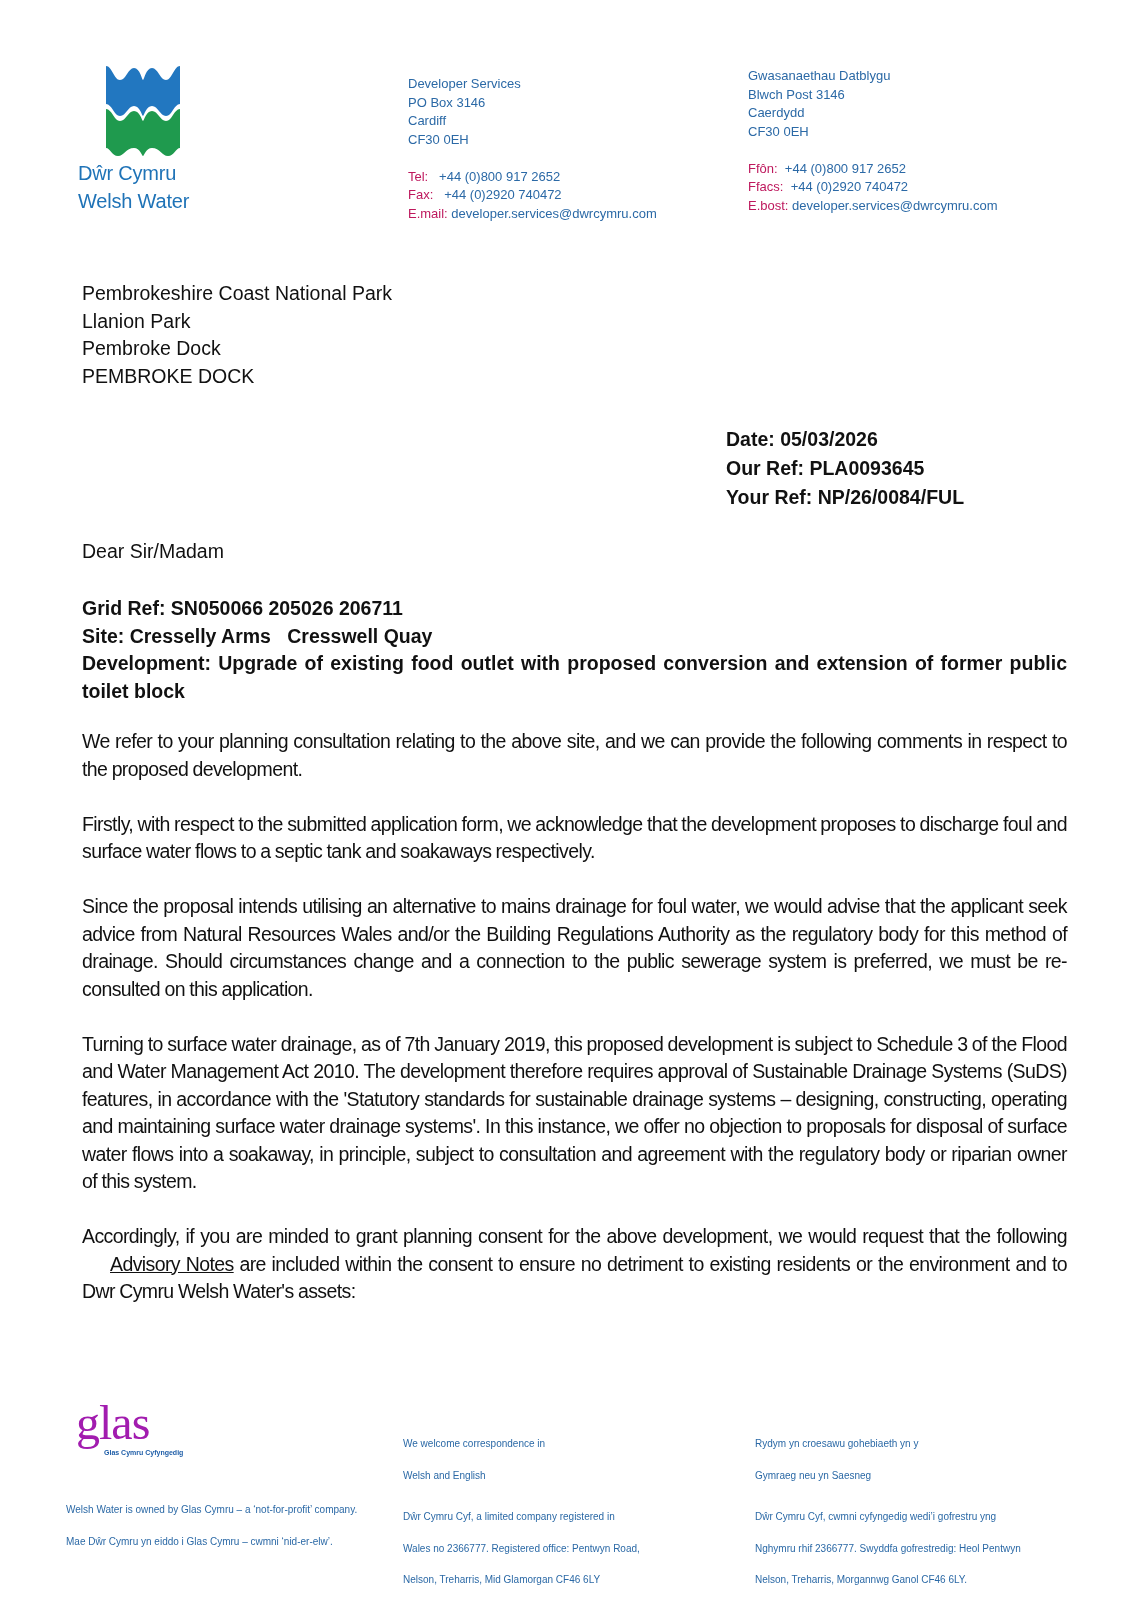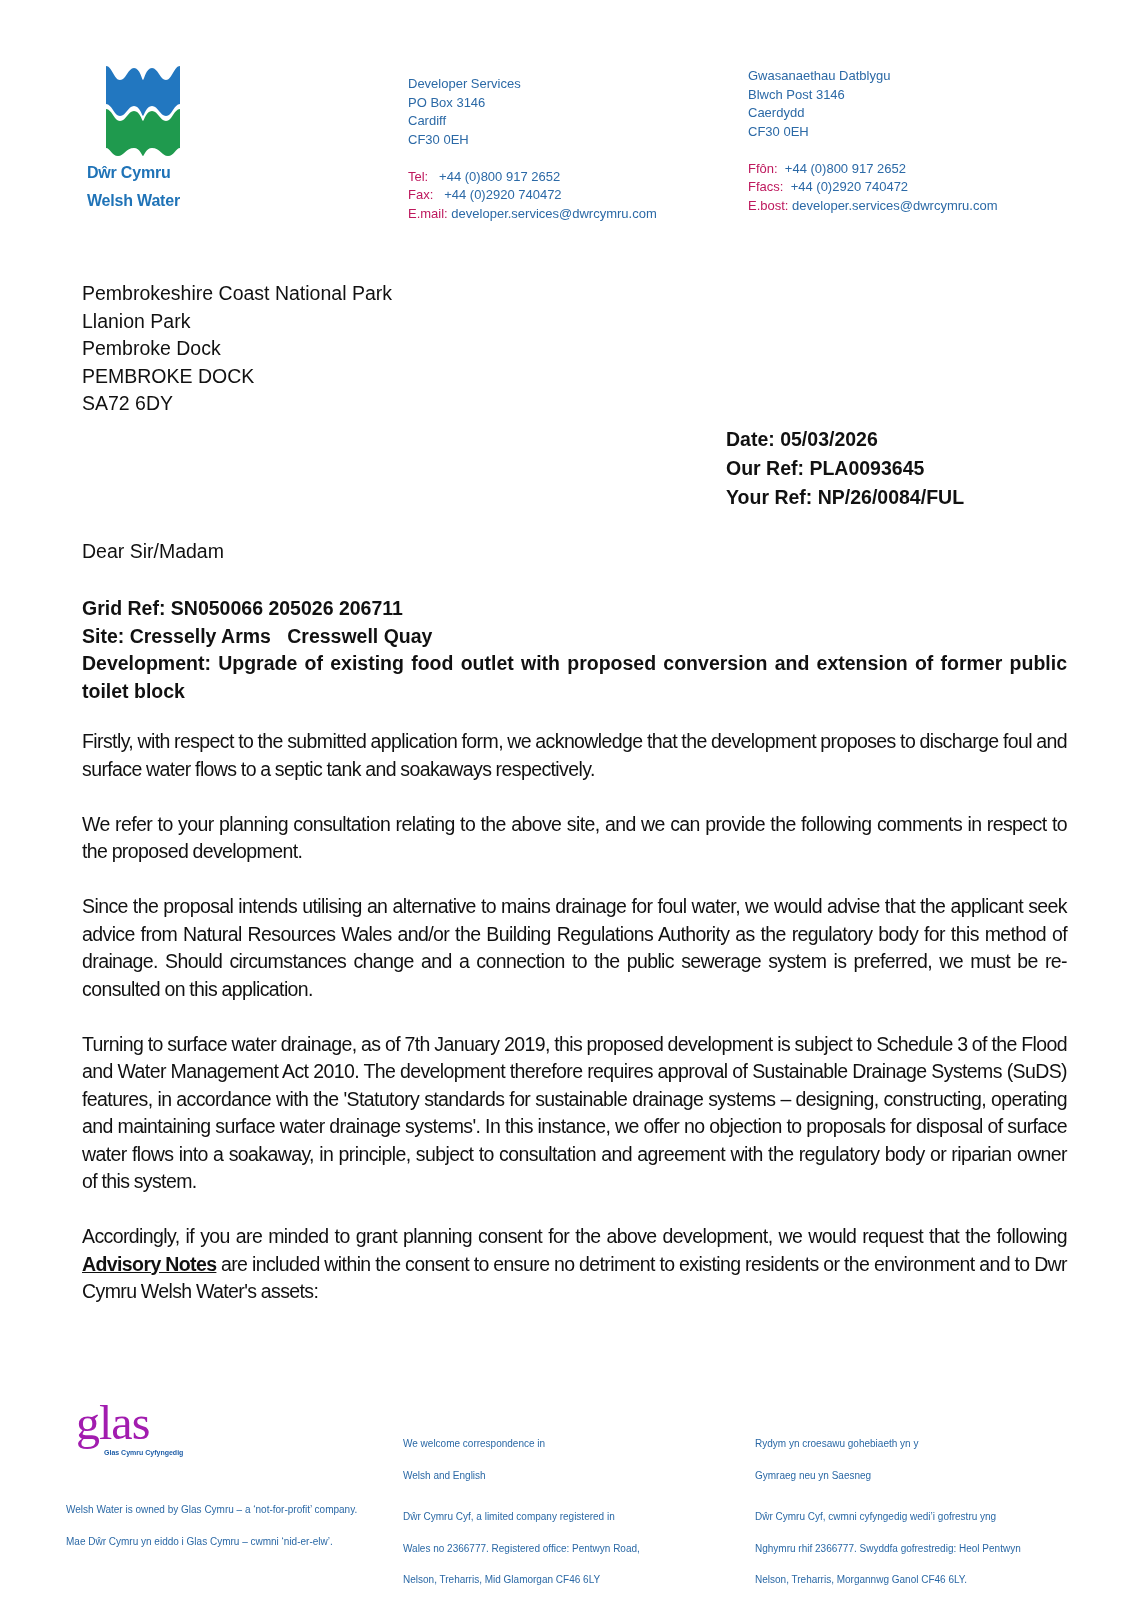--- a/index.html
+++ b/index.html
@@ -9,7 +9,7 @@
   
   .logo { left: 72px; top: 62px; width: 150px; }
   .logo-mark { position: absolute; left: 34px; top: 4px; width: 74px; height: 90px; }
-  .logo-text { position: absolute; left: 15px; top: 97px; color: #1f73b7; font-size: 16px; line-height: 28px; white-space: nowrap; letter-spacing: -0.2px; font-weight: bold; }
+  .logo-text { position: absolute; left: 6px; top: 97px; color: #1f73b7; font-size: 20px; line-height: 28px; white-space: nowrap; letter-spacing: -0.2px; }
   .contact { font-size: 13px; line-height: 18.5px; color: #2b69a6; }
   .contact .line { white-space: nowrap; }
   .contact .lbl { color: #be185d; }

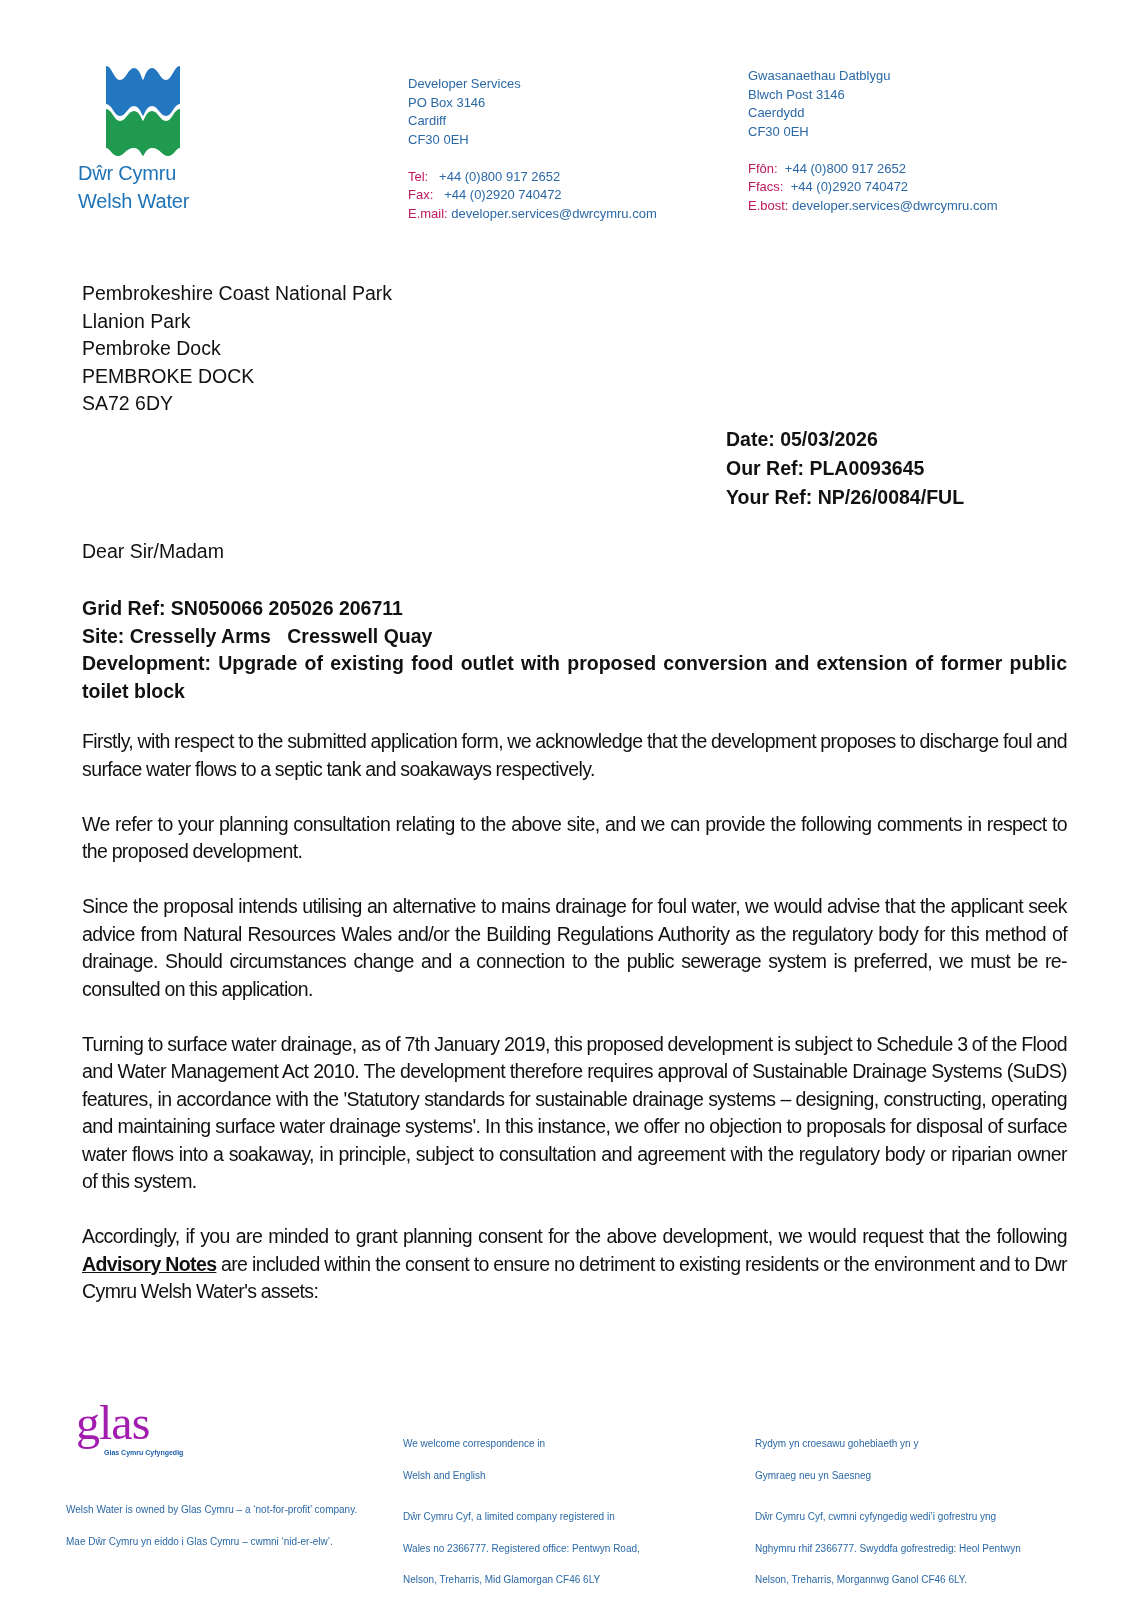--- a/index.html
+++ b/index.html
@@ -79,7 +79,6 @@
   <div>Llanion Park</div>
   <div>Pembroke Dock</div>
   <div>PEMBROKE DOCK</div>
-  <div>SA72 6DY</div>
 </div>
 
 <div class="abs refs">

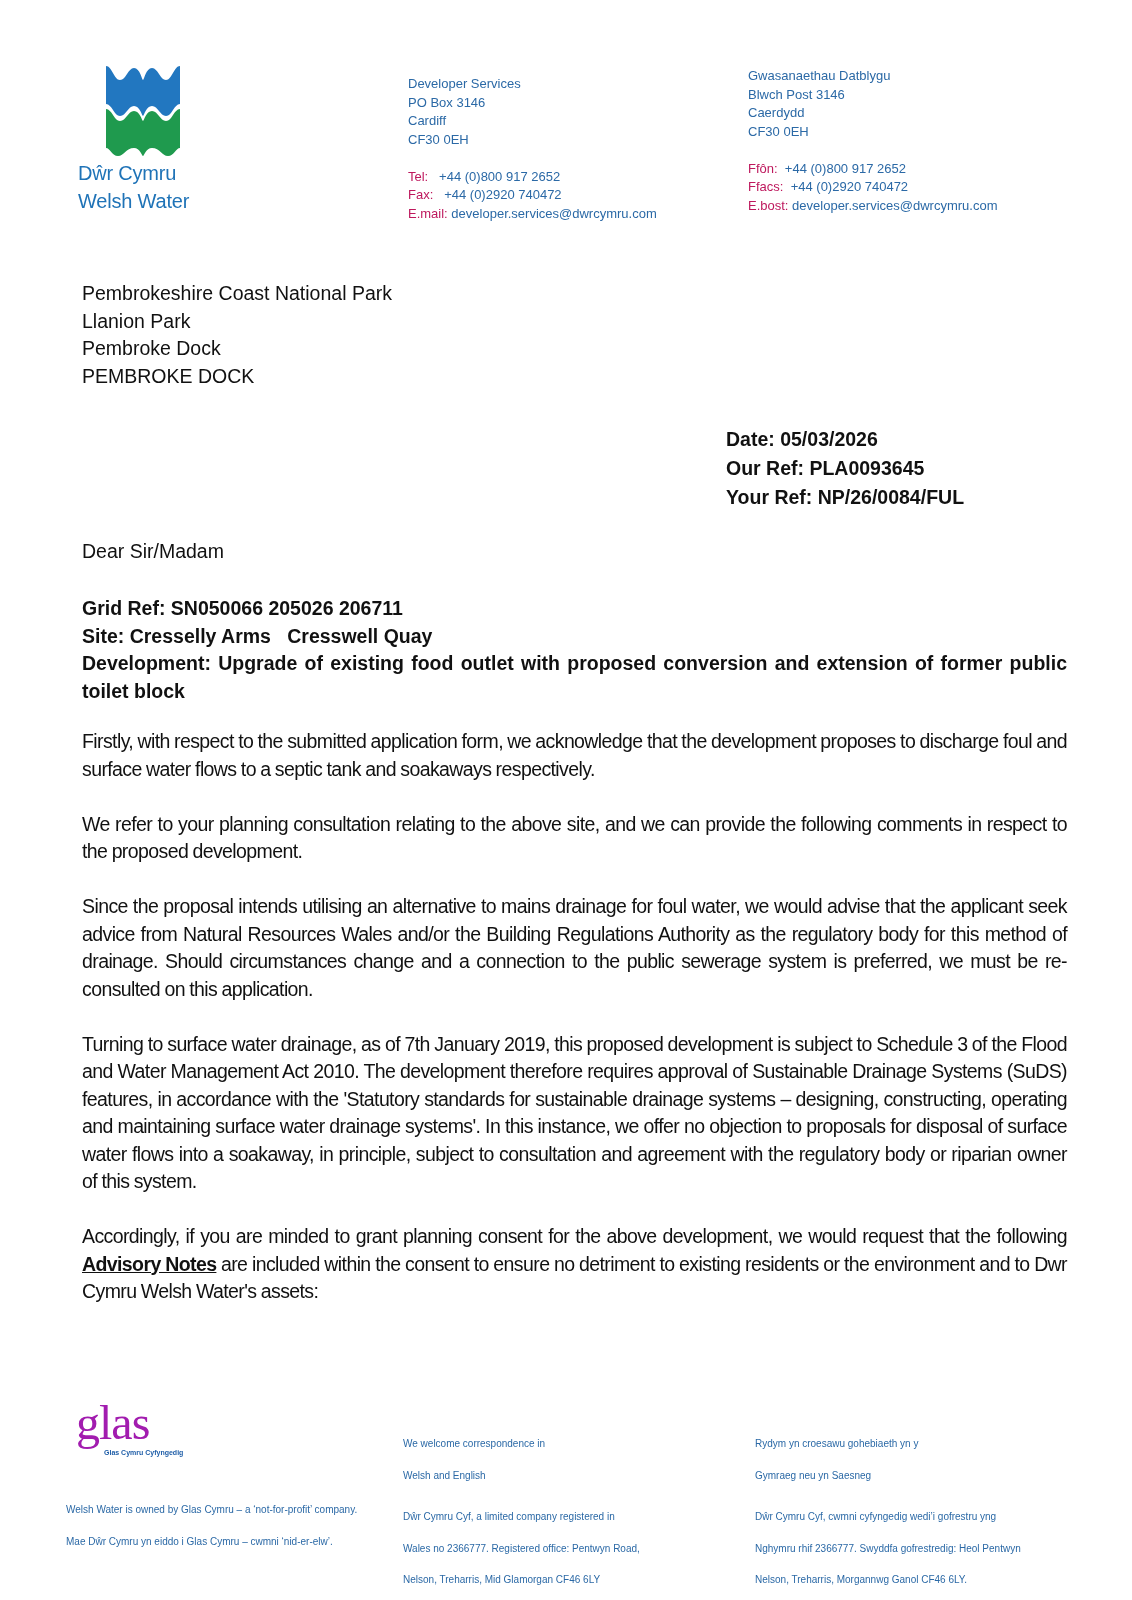--- a/index.html
+++ b/index.html
@@ -93,8 +93,8 @@
   <p class="hdr bold" style="white-space:pre;">Grid Ref: SN050066 205026 206711</p>
   <p class="hdr bold" style="white-space:pre;">Site: Cresselly Arms   Cresswell Quay</p>
   <p class="hdr-last bold">Development: Upgrade of existing food outlet with proposed conversion and extension of former public toilet block</p>
+  <p class="condensed">We refer to your planning consultation relating to the above site, and we can provide the following comments in respect to the proposed development.</p>
   <p class="condensed">Firstly, with respect to the submitted application form, we acknowledge that the development proposes to discharge foul and surface water flows to a septic tank and soakaways respectively.</p>
-  <p class="condensed">We refer to your planning consultation relating to the above site, and we can provide the following comments in respect to the proposed development.</p>
   <p class="condensed">Since the proposal intends utilising an alternative to mains drainage for foul water, we would advise that the applicant seek advice from Natural Resources Wales and/or the Building Regulations Authority as the regulatory body for this method of drainage. Should circumstances change and a connection to the public sewerage system is preferred, we must be re-consulted on this application.</p>
   <p class="condensed">Turning to surface water drainage, as of 7th January 2019, this proposed development is subject to Schedule 3 of the Flood and Water Management Act 2010. The development therefore requires approval of Sustainable Drainage Systems (SuDS) features, in accordance with the 'Statutory standards for sustainable drainage systems – designing, constructing, operating and maintaining surface water drainage systems'. In this instance, we offer no objection to proposals for disposal of surface water flows into a soakaway, in principle, subject to consultation and agreement with the regulatory body or riparian owner of this system.</p>
   <p class="condensed"><span>Accordingly, if you are minded to grant planning consent for the above development, we would request that the following </span><span class="ul-bold">Advisory Notes</span><span> are included within the consent to ensure no detriment to existing residents or the environment and to Dwr Cymru Welsh Water's assets:</span></p>

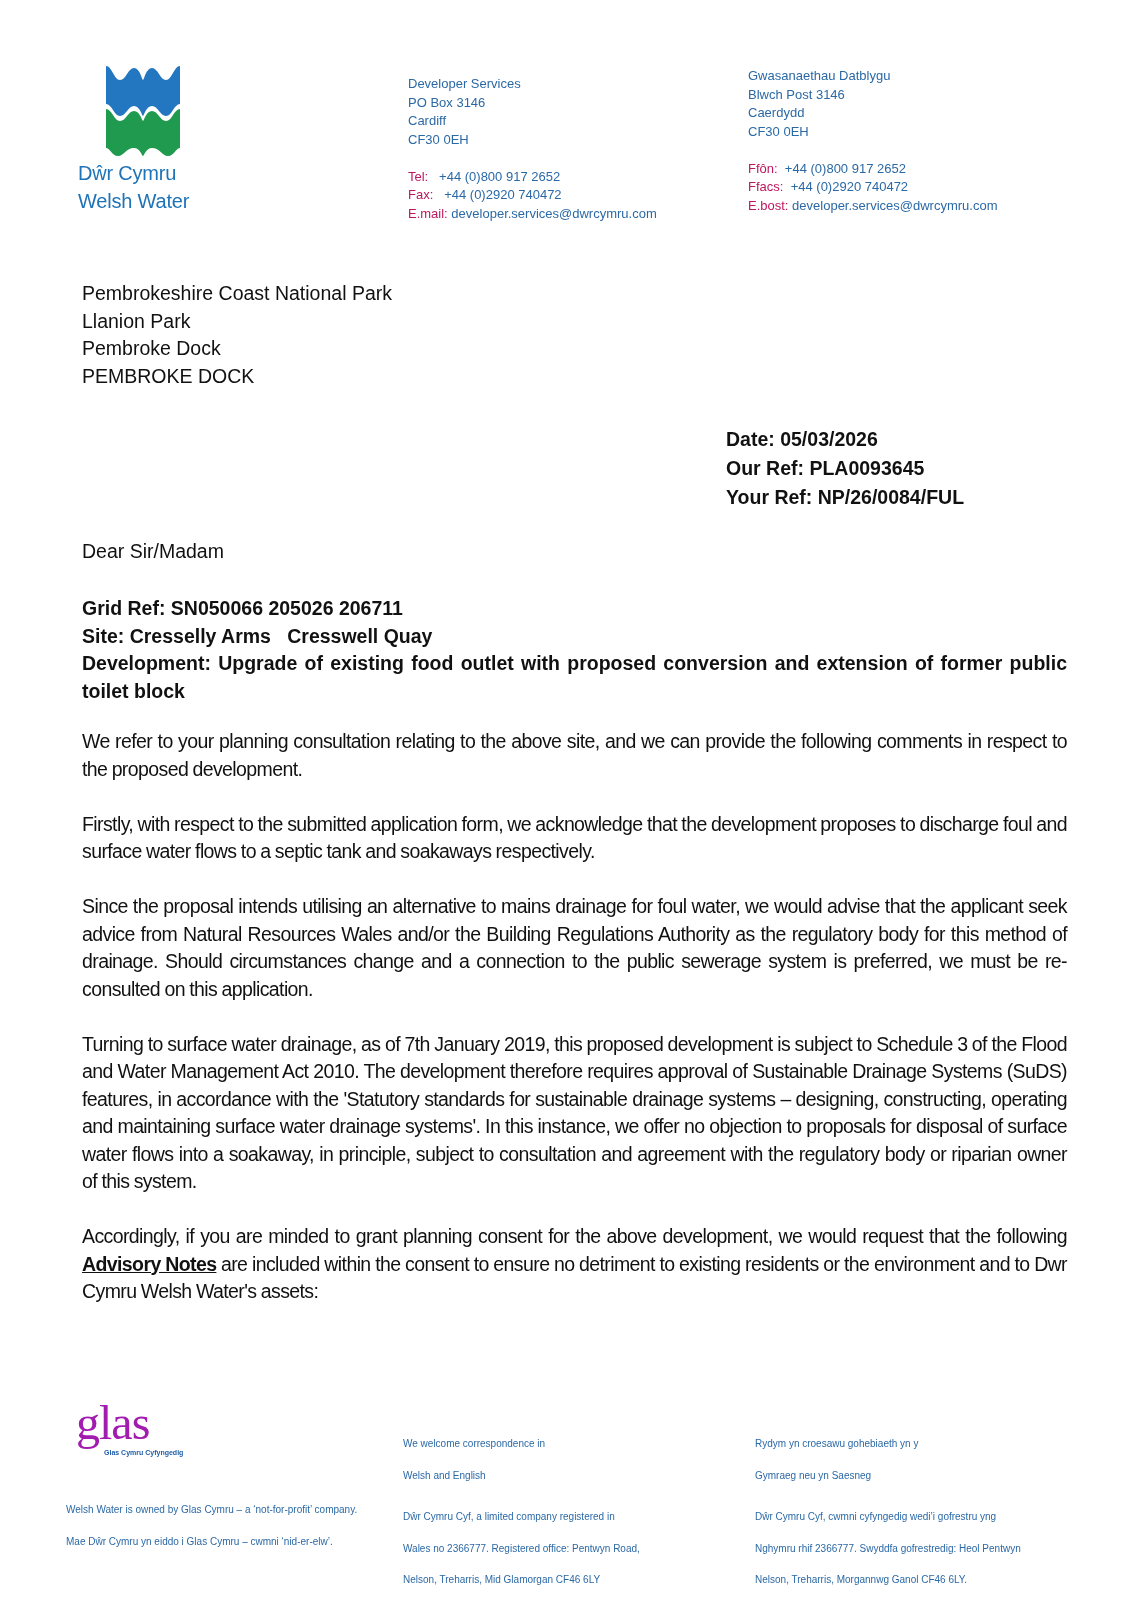--- a/index.html
+++ b/index.html
@@ -25,7 +25,7 @@
   .content .bold { font-weight: bold; }
   .content .hdr { margin: 0; }
   .content .hdr-last { margin-bottom: 23px; text-align: justify; }
-  .content .ul-bold { font-weight: bold; text-decoration: underline; }
+  .content .ul-bold { font-weight: normal; text-decoration: underline; margin-left: 28px; }
   .condensed { letter-spacing: -0.6px; word-spacing: -0.5px; }
   
   .glas { left: 76px; top: 1403px; }

